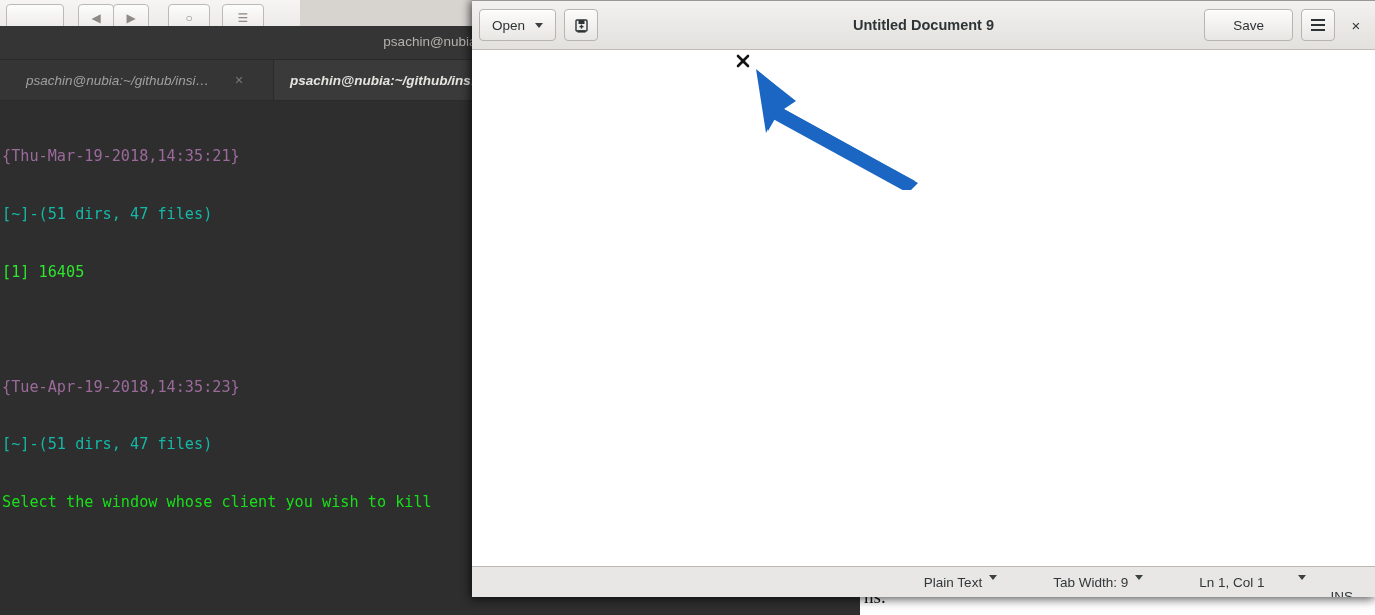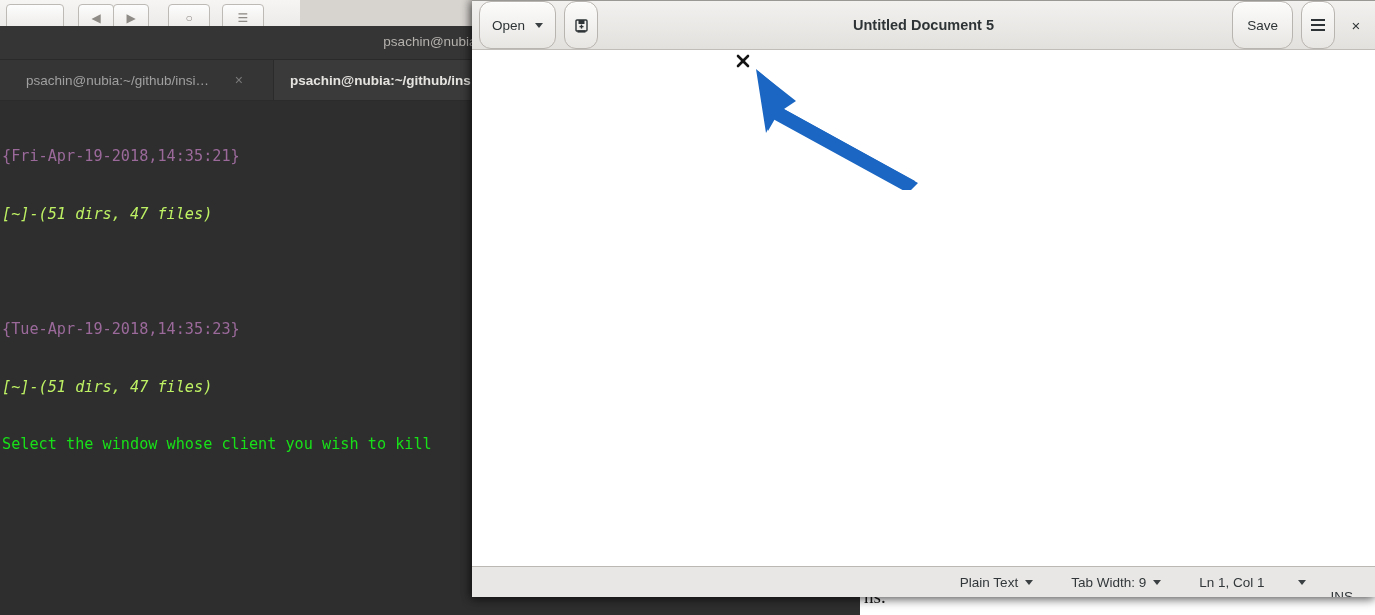--- a/index.html
+++ b/index.html
@@ -188,9 +188,9 @@
     gap: 8px;
   }
   .gbtn {
-    height: 48px;
+    height: 32px;
     border: 1px solid #b8b4af;
-    border-radius: 12px;
+    border-radius: 4px;
     background: linear-gradient(#fcfcfb, #e8e6e3);
     box-shadow: 0 1px 0 rgba(255,255,255,0.7) inset;
     display: flex;

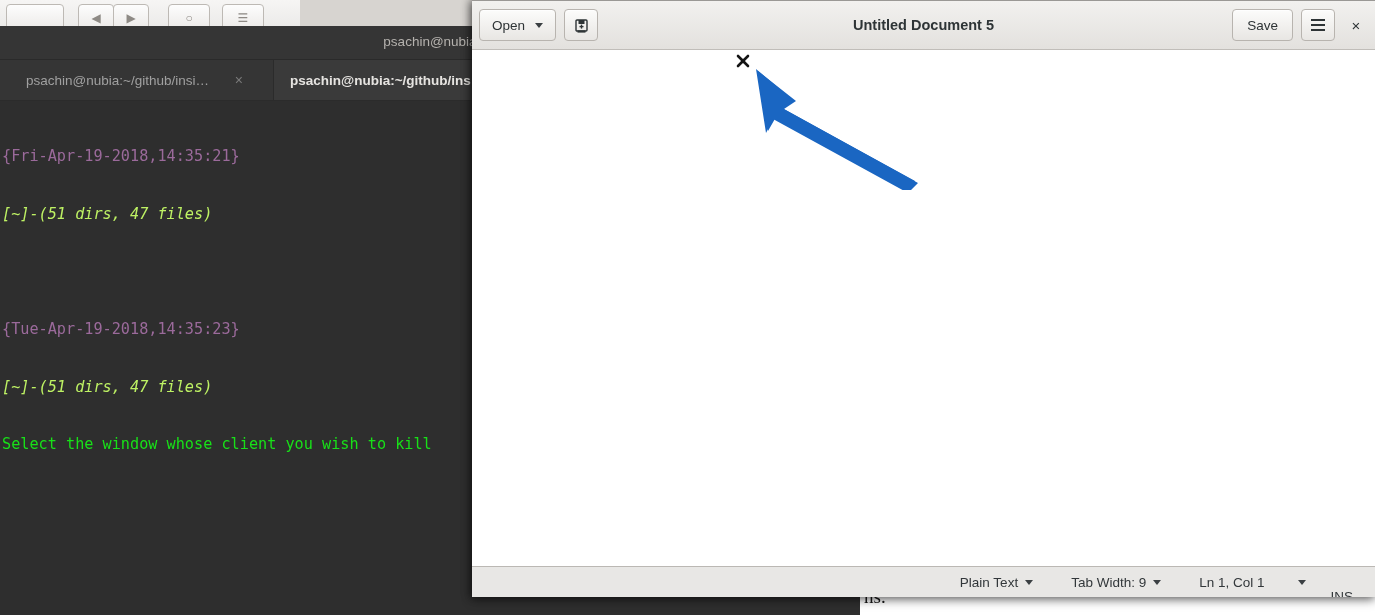--- a/index.html
+++ b/index.html
@@ -361,7 +361,7 @@
         </div>
       </div>
 
-      <div class="gedit-title">Untitled Document 5</div>
+      <div class="gedit-title">Untitled Document 9</div>
 
       <div class="hb-right">
         <div class="gbtn gbtn-save">

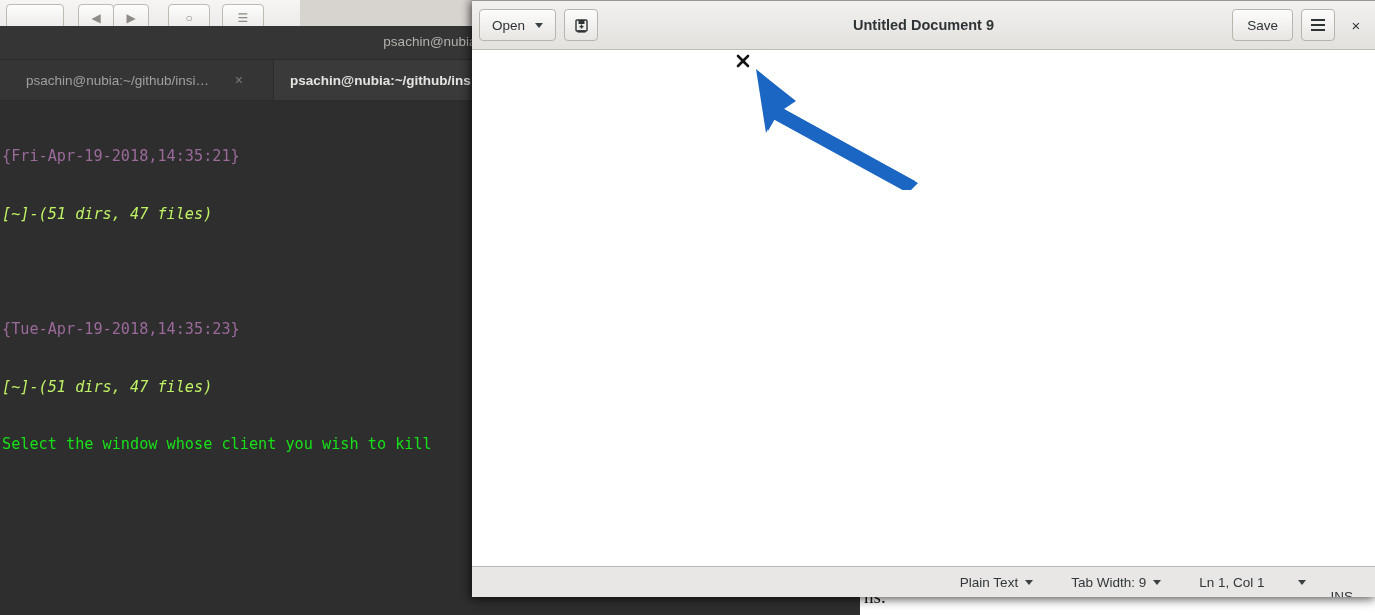--- a/index.html
+++ b/index.html
@@ -204,7 +204,7 @@
   }
   .gbtn-open { padding: 0 12px; gap: 10px; }
   .gbtn-icon { width: 34px; }
-  .gbtn-save { padding: 0 14px; }
+  .gbtn-save { padding: 0 28px; }
   .caret-down {
     width: 0; height: 0;
     border-left: 4.5px solid transparent;

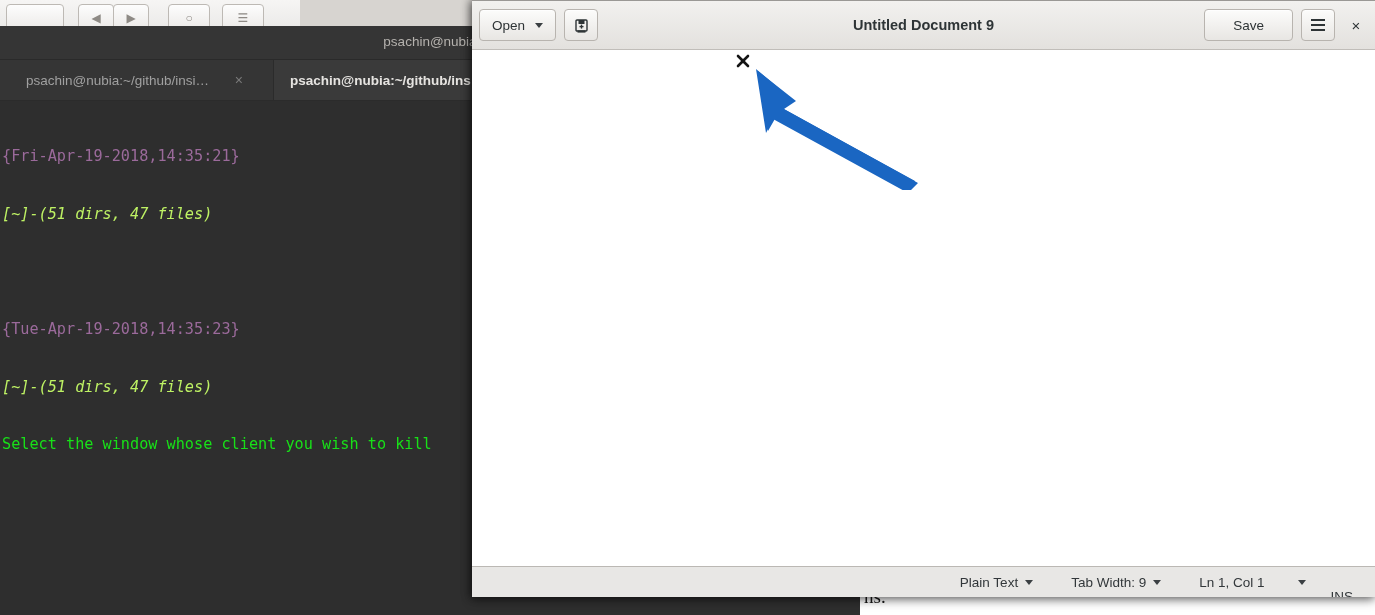--- a/index.html
+++ b/index.html
@@ -98,6 +98,7 @@
     display: flex;
     align-items: stretch;
     border-bottom: 1px solid #2b2b2b;
+    font-style: italic;
   }
   .term-tab {
     position: relative;

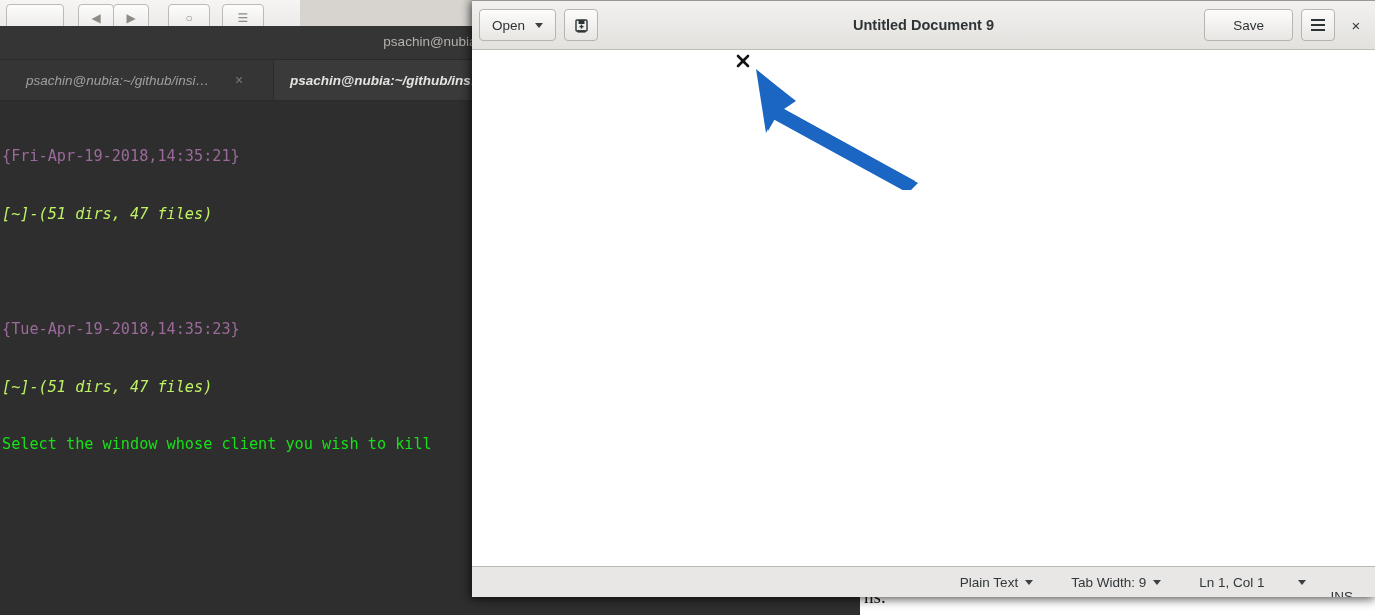--- a/index.html
+++ b/index.html
@@ -333,7 +333,7 @@
     </div>
 
     <div class="term-body">
-      <div class="term-line"><span class="c-timestamp">{Fri-Apr-19-2018,14:35:21}</span></div>
+      <div class="term-line"><span class="c-timestamp">{Thu-Mar-19-2018,14:35:21}</span></div>
       <div class="term-line"><span class="c-dirinfo">[~]-(51 dirs, 47 files)</span></div>
       <div class="term-line">&nbsp;</div>
       <div class="term-line"><span class="c-timestamp">{Tue-Apr-19-2018,14:35:23}</span></div>

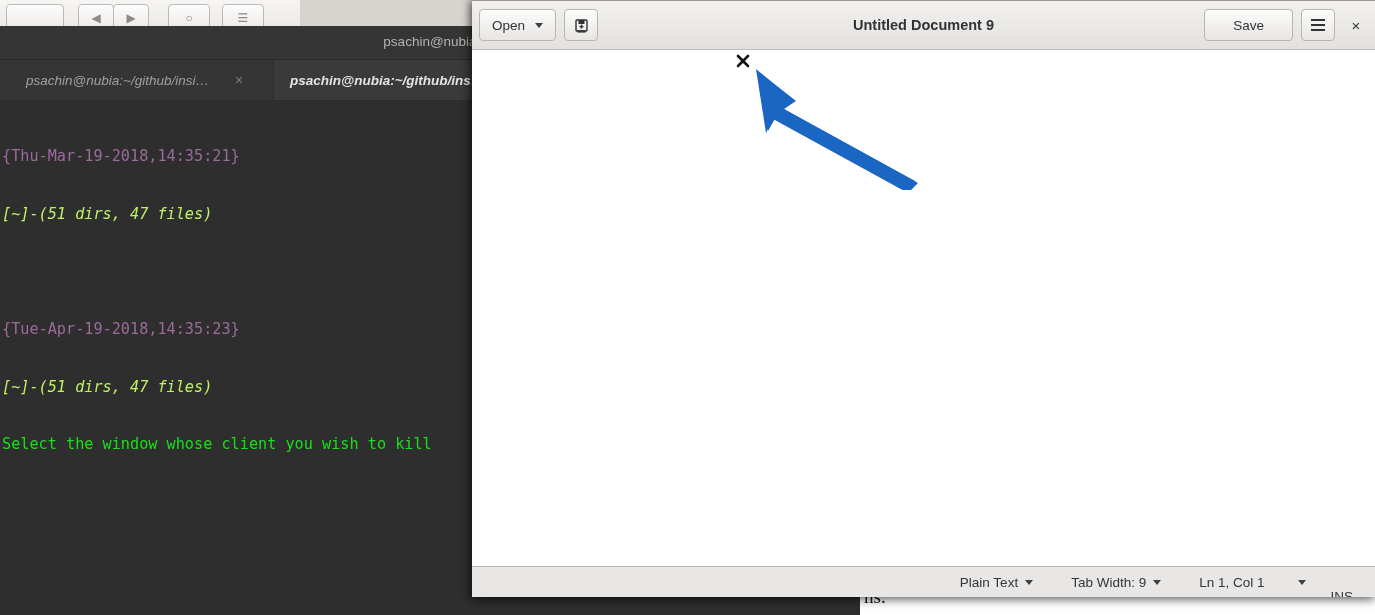--- a/index.html
+++ b/index.html
@@ -144,7 +144,7 @@
   }
   .term-line { height: 19.2px; }
   .c-timestamp { color: #9b6a9b; }
-  .c-dirinfo   { color: #bef264; font-style: italic; }
+  .c-dirinfo   { color: #14b8a6; }
   .c-user      { color: #4a90d9; }
   .c-at        { color: #a349a3; }
   .c-host      { color: #cc1f1f; }

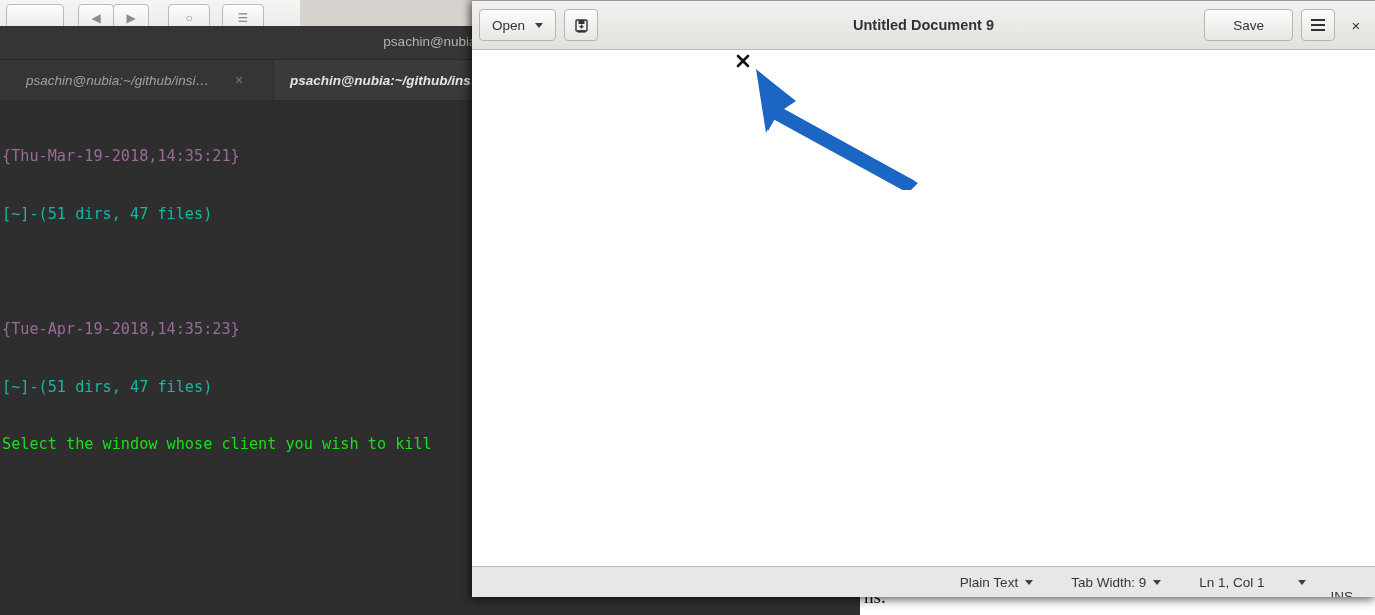--- a/index.html
+++ b/index.html
@@ -335,6 +335,7 @@
     <div class="term-body">
       <div class="term-line"><span class="c-timestamp">{Thu-Mar-19-2018,14:35:21}</span></div>
       <div class="term-line"><span class="c-dirinfo">[~]-(51 dirs, 47 files)</span></div>
+      <div class="term-line"><span class="c-green">[1] 16405</span></div>
       <div class="term-line">&nbsp;</div>
       <div class="term-line"><span class="c-timestamp">{Tue-Apr-19-2018,14:35:23}</span></div>
       <div class="term-line"><span class="c-dirinfo">[~]-(51 dirs, 47 files)</span></div>

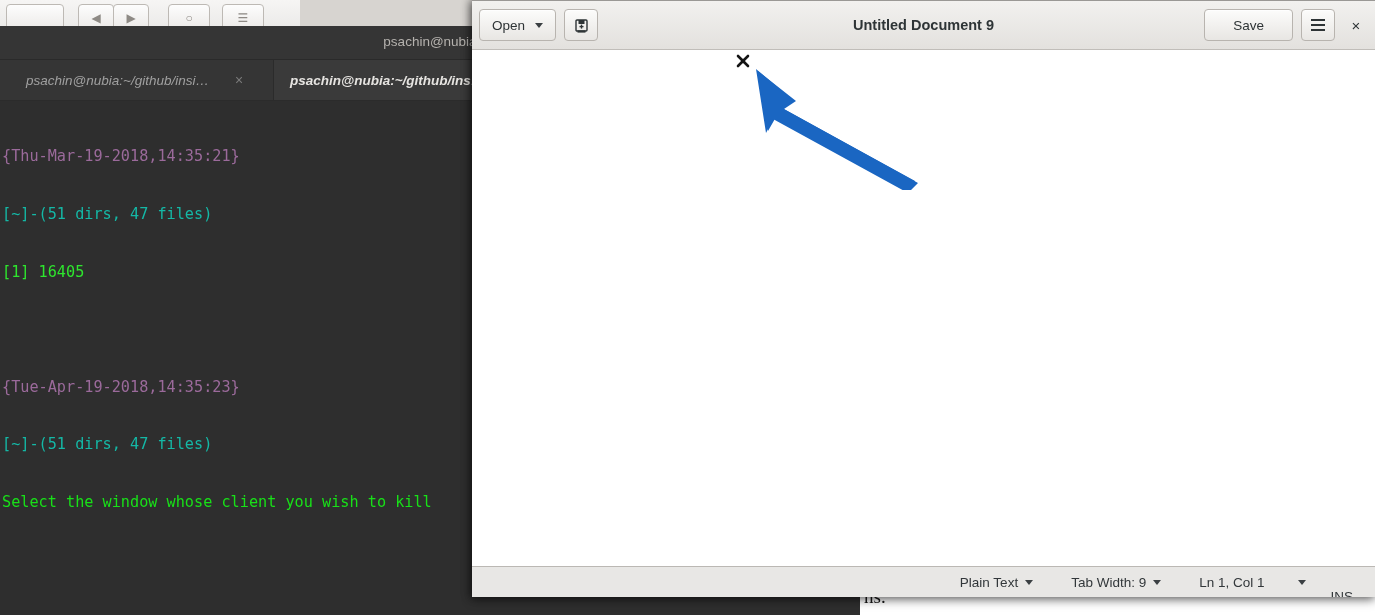--- a/index.html
+++ b/index.html
@@ -263,9 +263,8 @@
   }
   .status-item {
     display: flex;
-    align-items: center;
     gap: 7px;
-    padding: 0 19px;
+    padding: 0 28px;
     cursor: default;
     user-select: none;
   }

